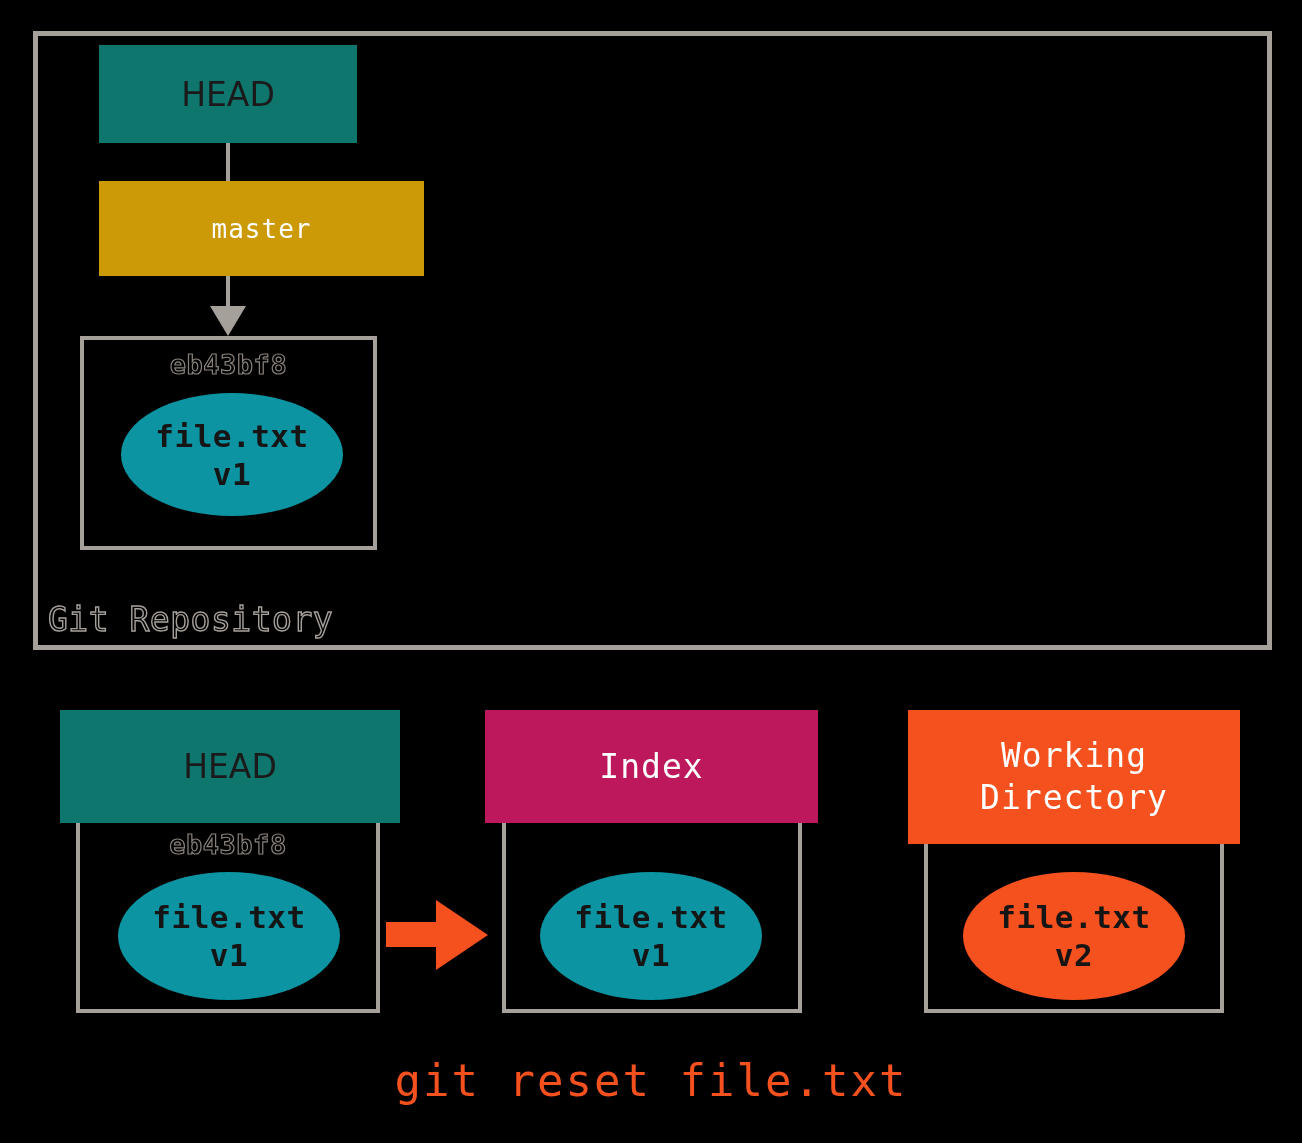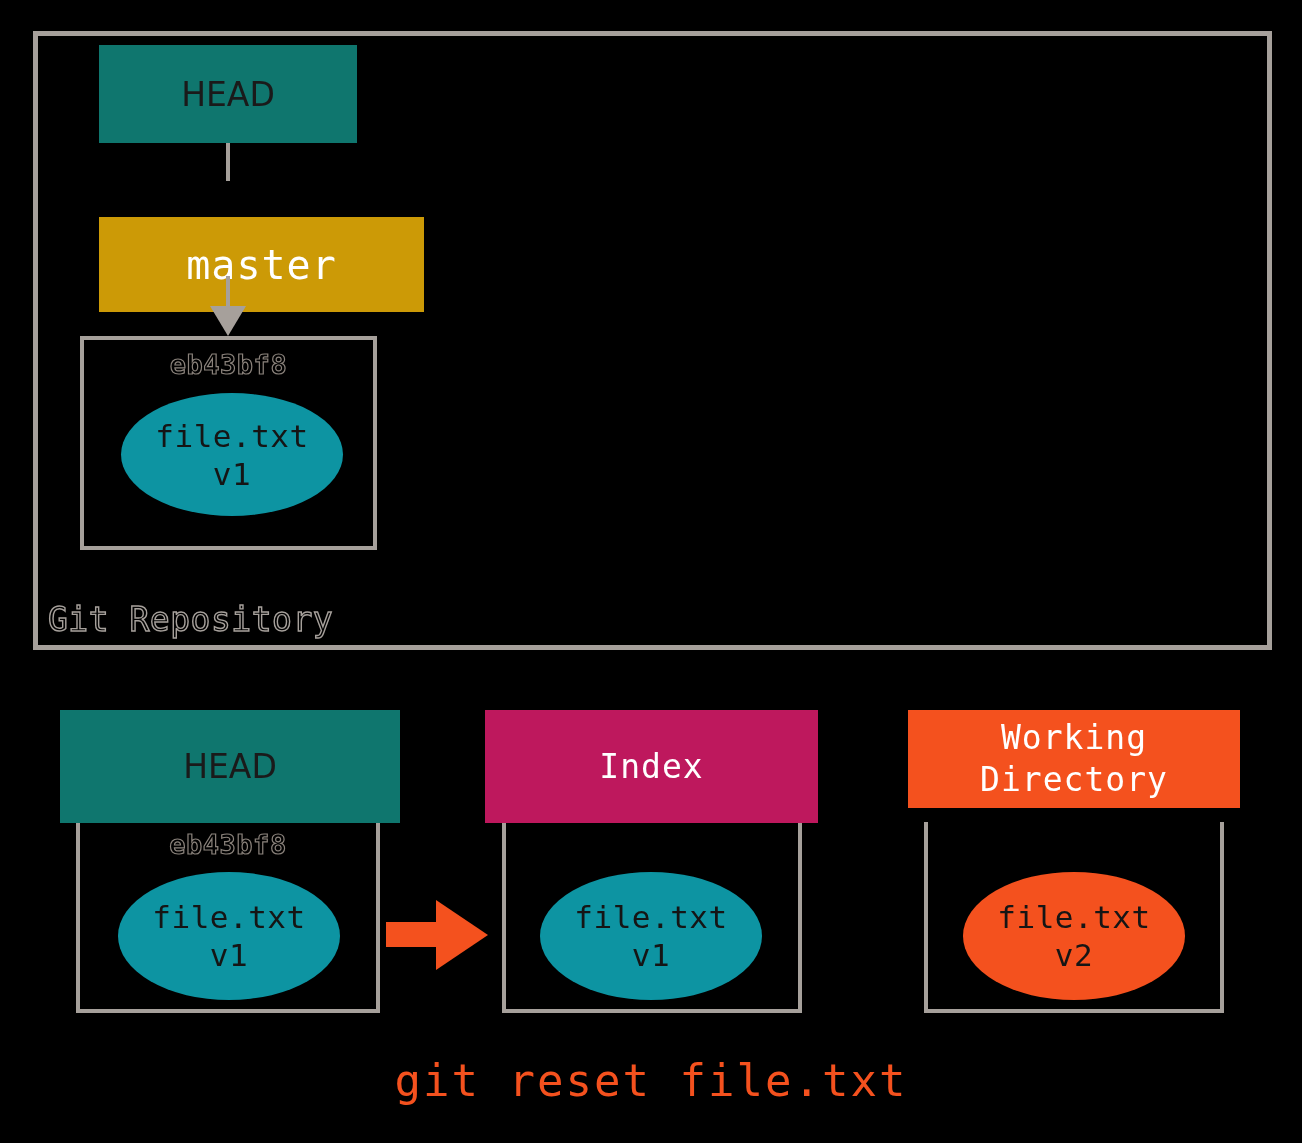--- a/index.html
+++ b/index.html
@@ -66,9 +66,8 @@
   .master-box {
     background: #CC9A06;
     color: #FFFFFF;
-    font-size: 40px;
+    font-size: 26px;
     letter-spacing: 1px;
-    margin-top: 36px;
   }
 
   .teal-box {

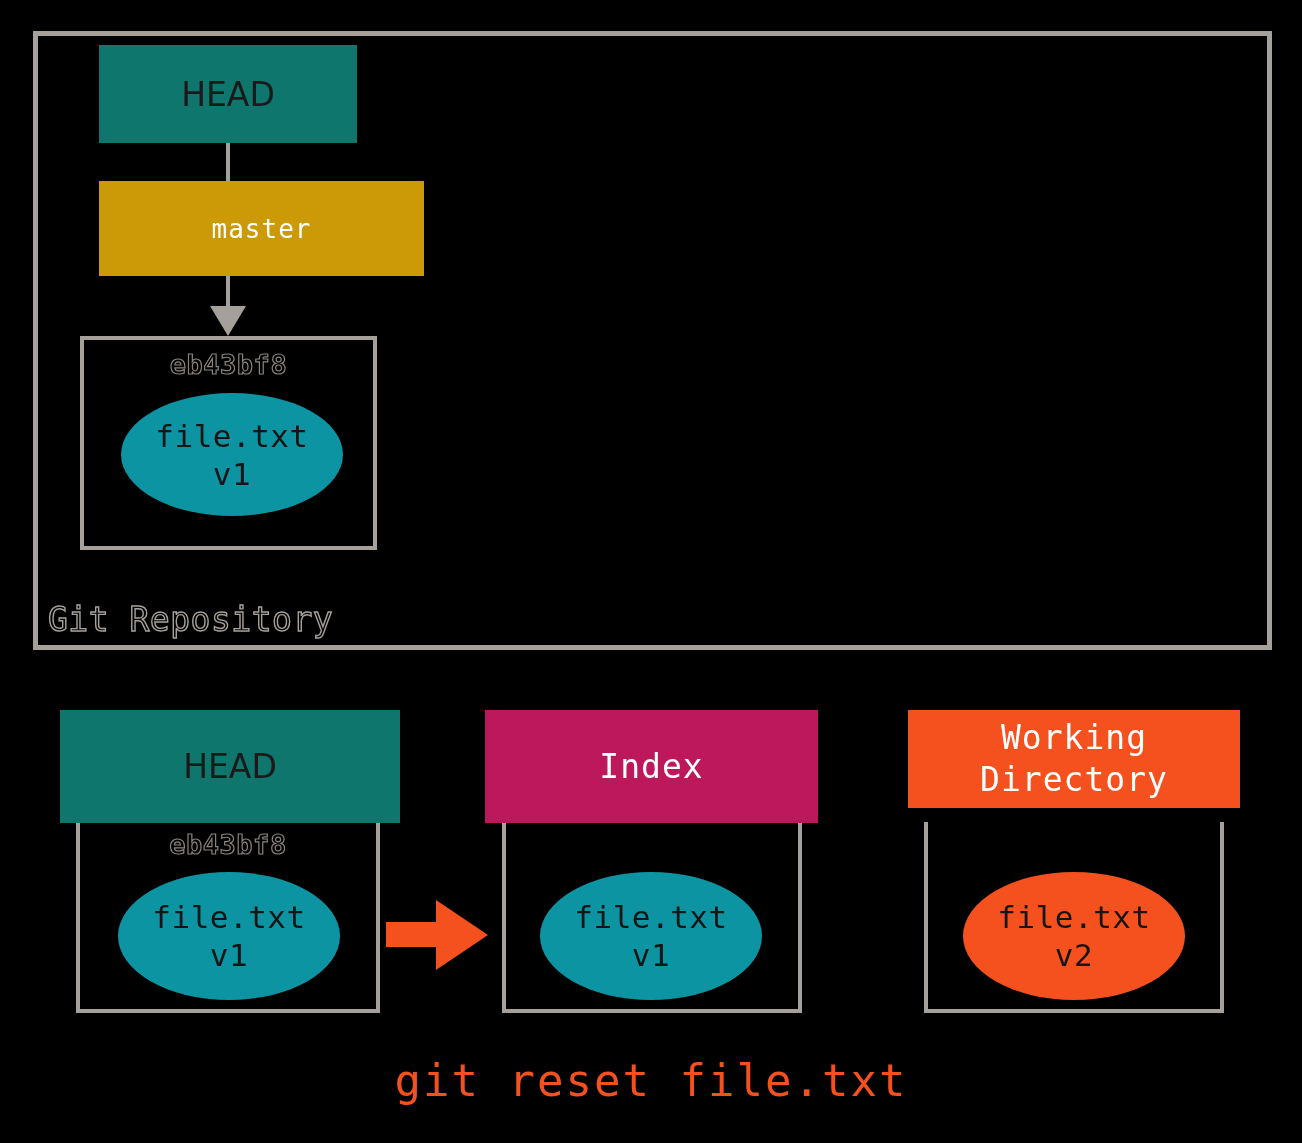--- a/index.html
+++ b/index.html
@@ -129,6 +129,7 @@
     line-height: 38px;
     letter-spacing: 0.5px;
     text-align: center;
+    font-weight: bold;
   }
   .blob-teal { background: #0D94A2; }
   .blob-orange { background: #F4511E; }

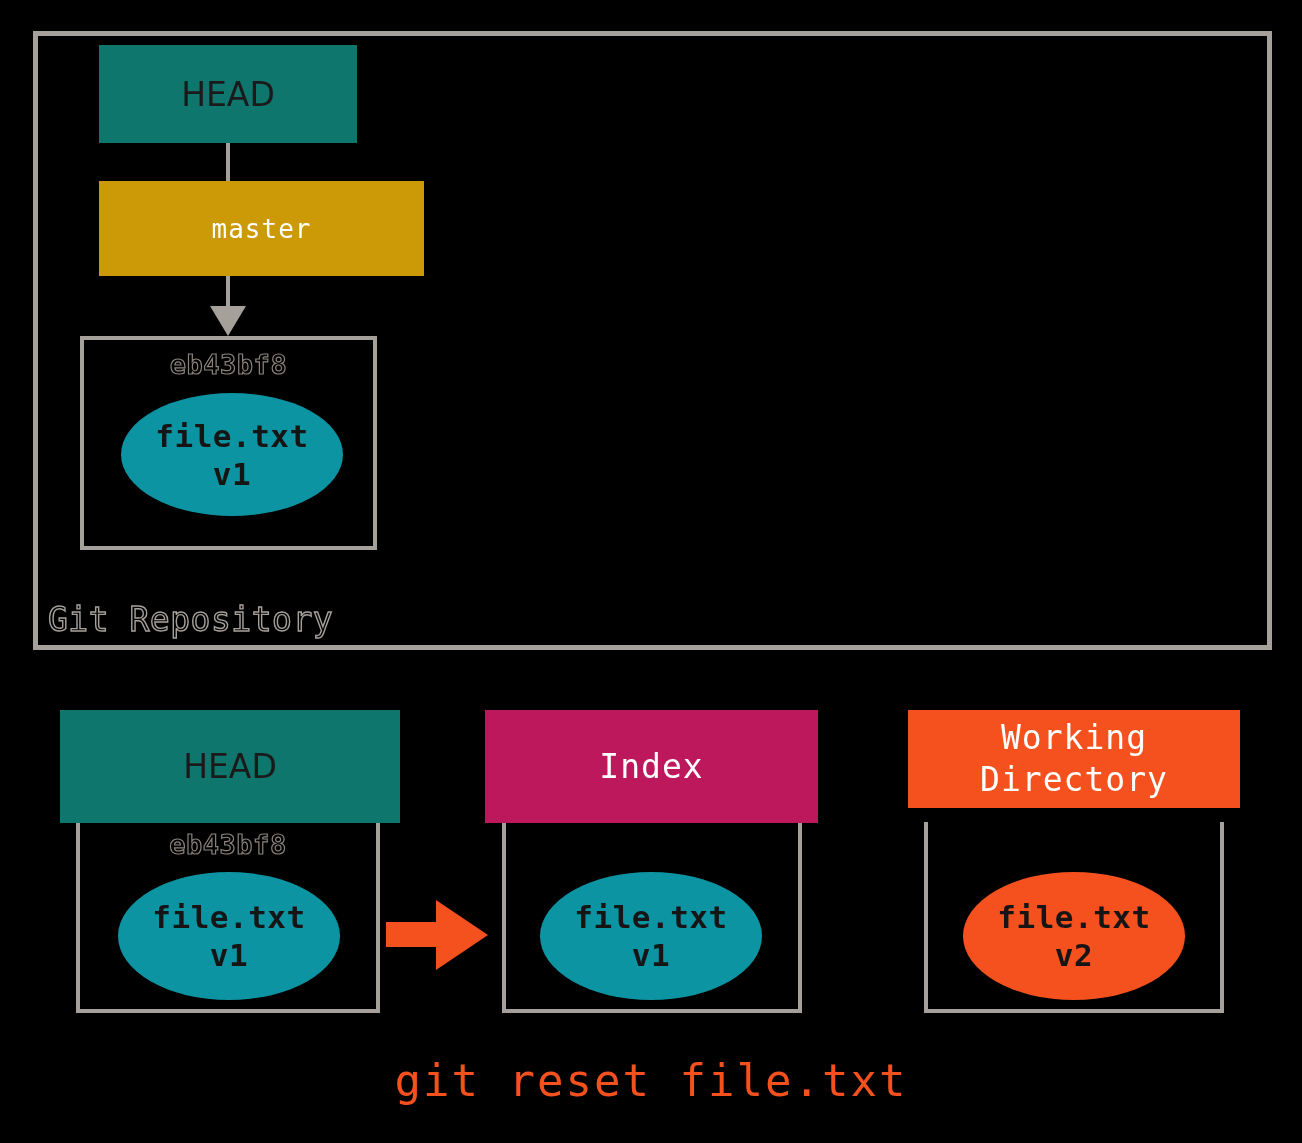--- a/index.html
+++ b/index.html
@@ -230,7 +230,7 @@
   </div>
 
   <div class="state-frame" style="left:924px; top:822px; width:300px; height:191px;"></div>
-  <div class="box orange-box" style="left:908px; top:710px; width:332px; height:98px; flex-direction:column;">
+  <div class="box orange-box" style="left:908px; top:710px; width:332px; height:134px; flex-direction:column;">
     <span>Working</span>
     <span>Directory</span>
   </div>

